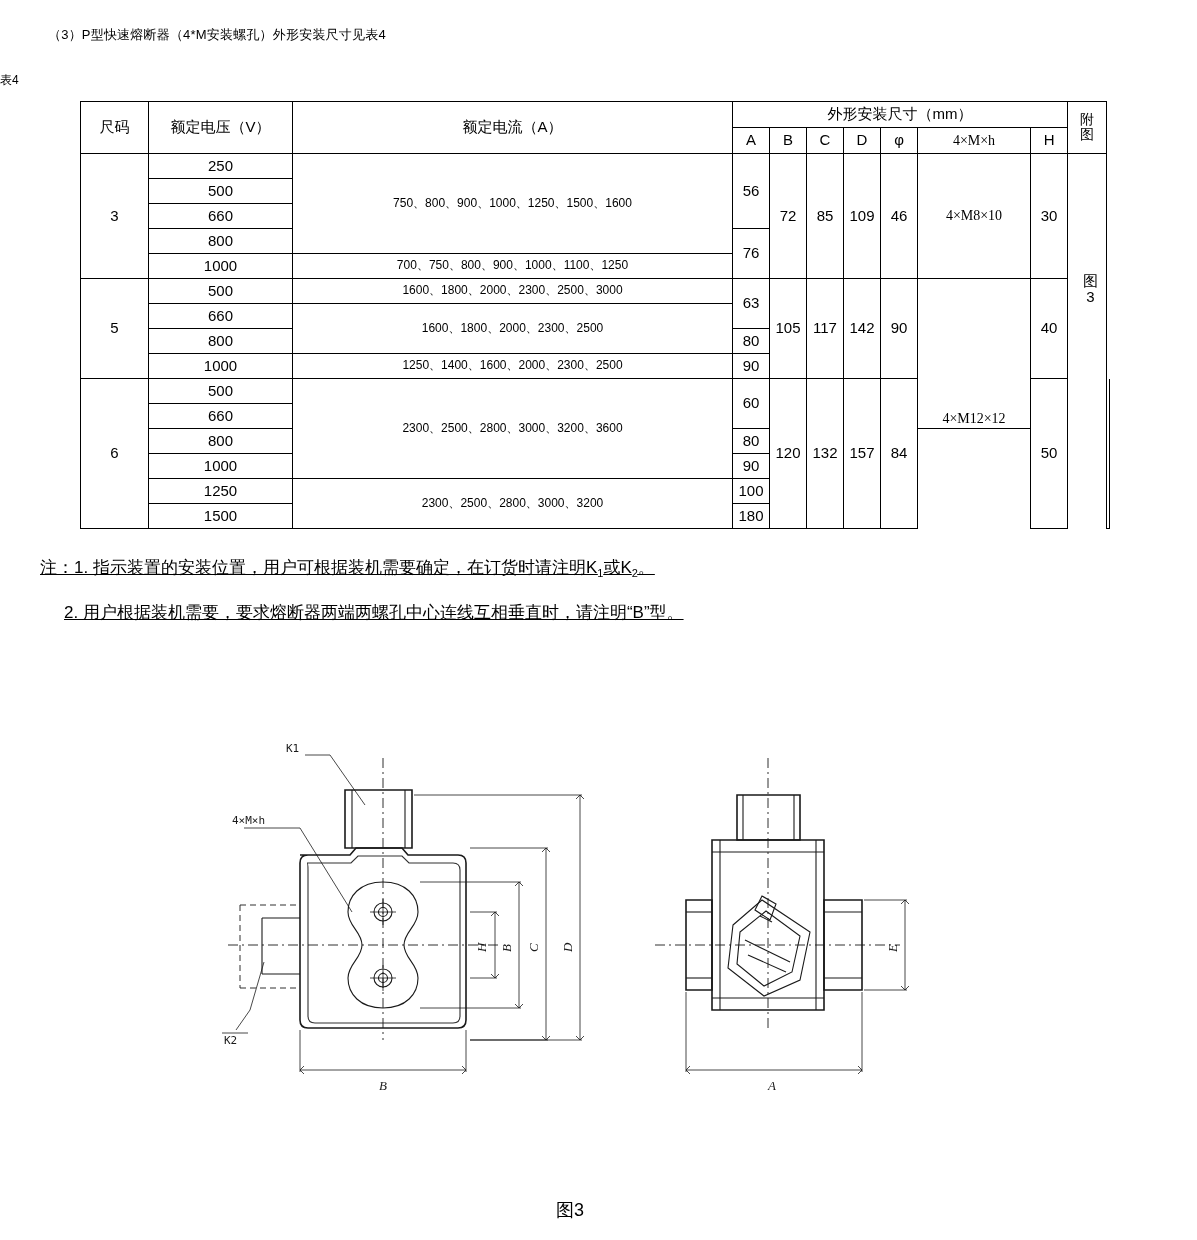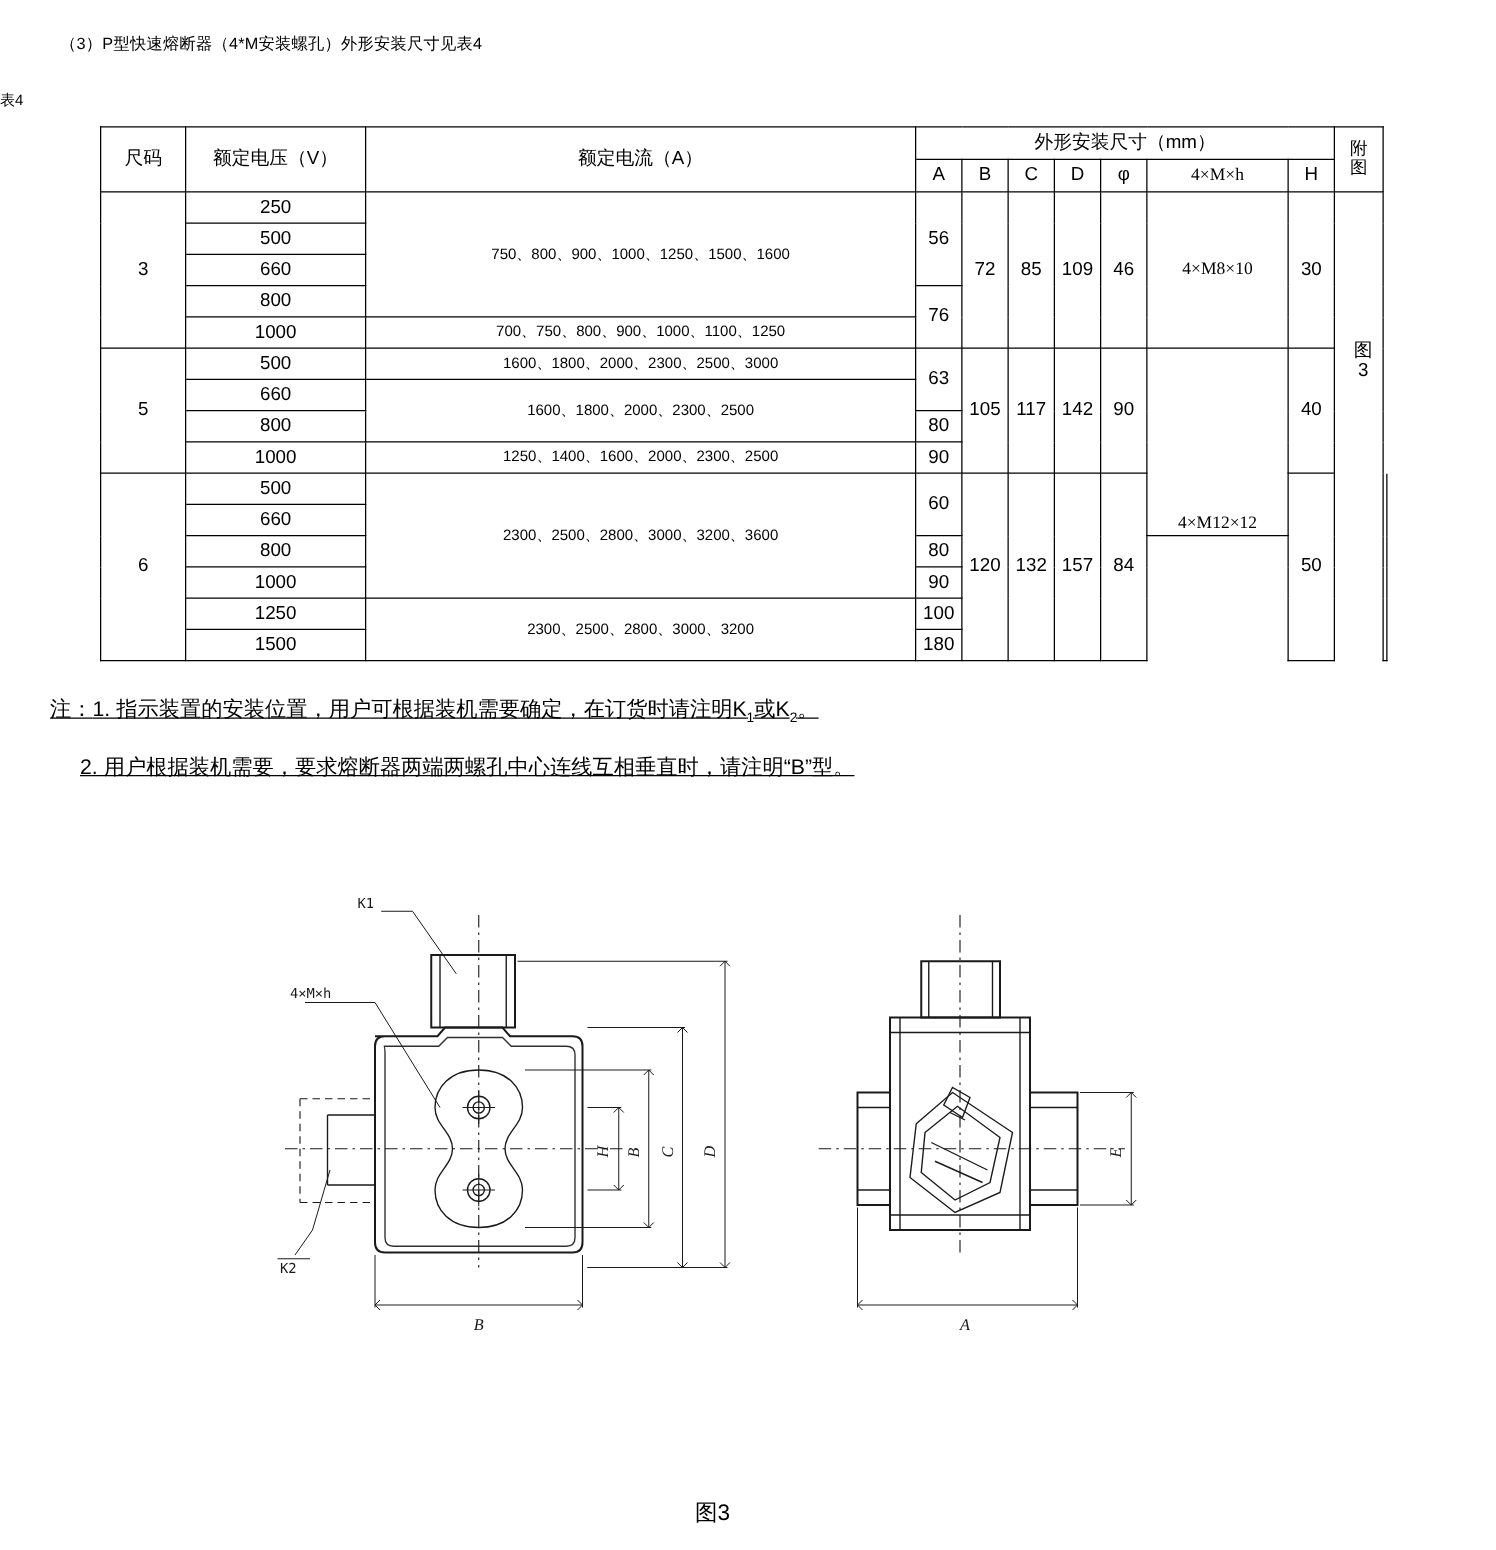--- a/index.html
+++ b/index.html
@@ -73,7 +73,7 @@
   .figure {
     position: absolute;
     left: 0;
-    top: 674px;
+    top: 700px;
     width: 1036px;
     height: 500px;
   }

